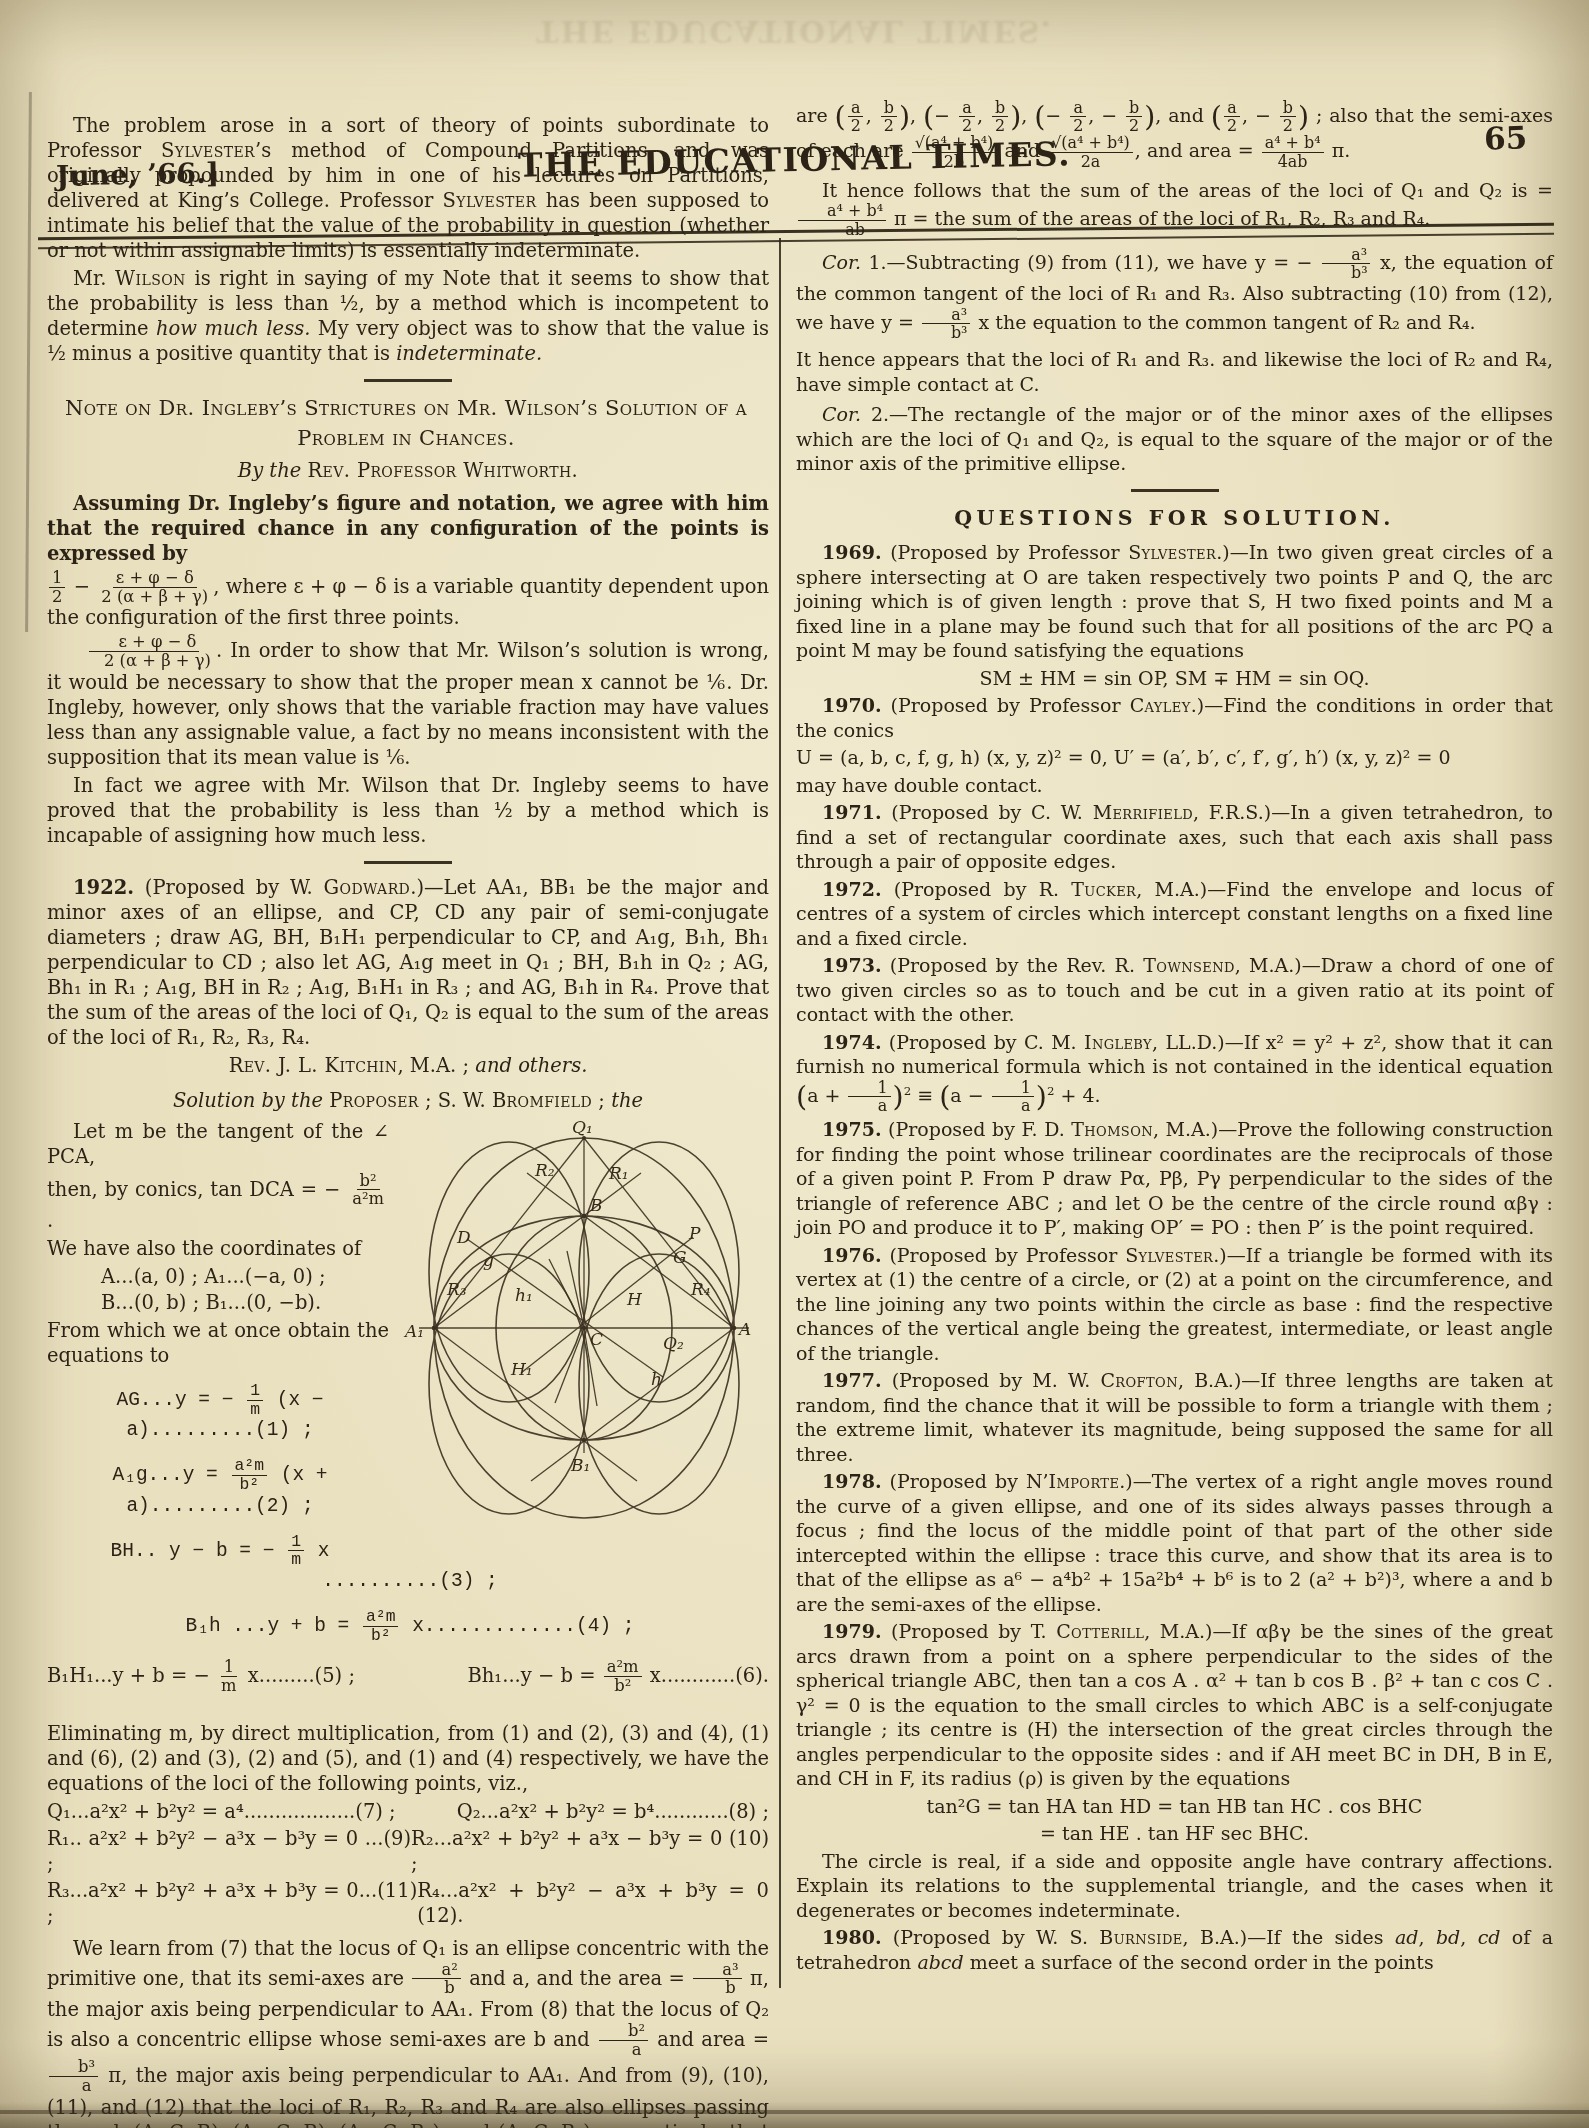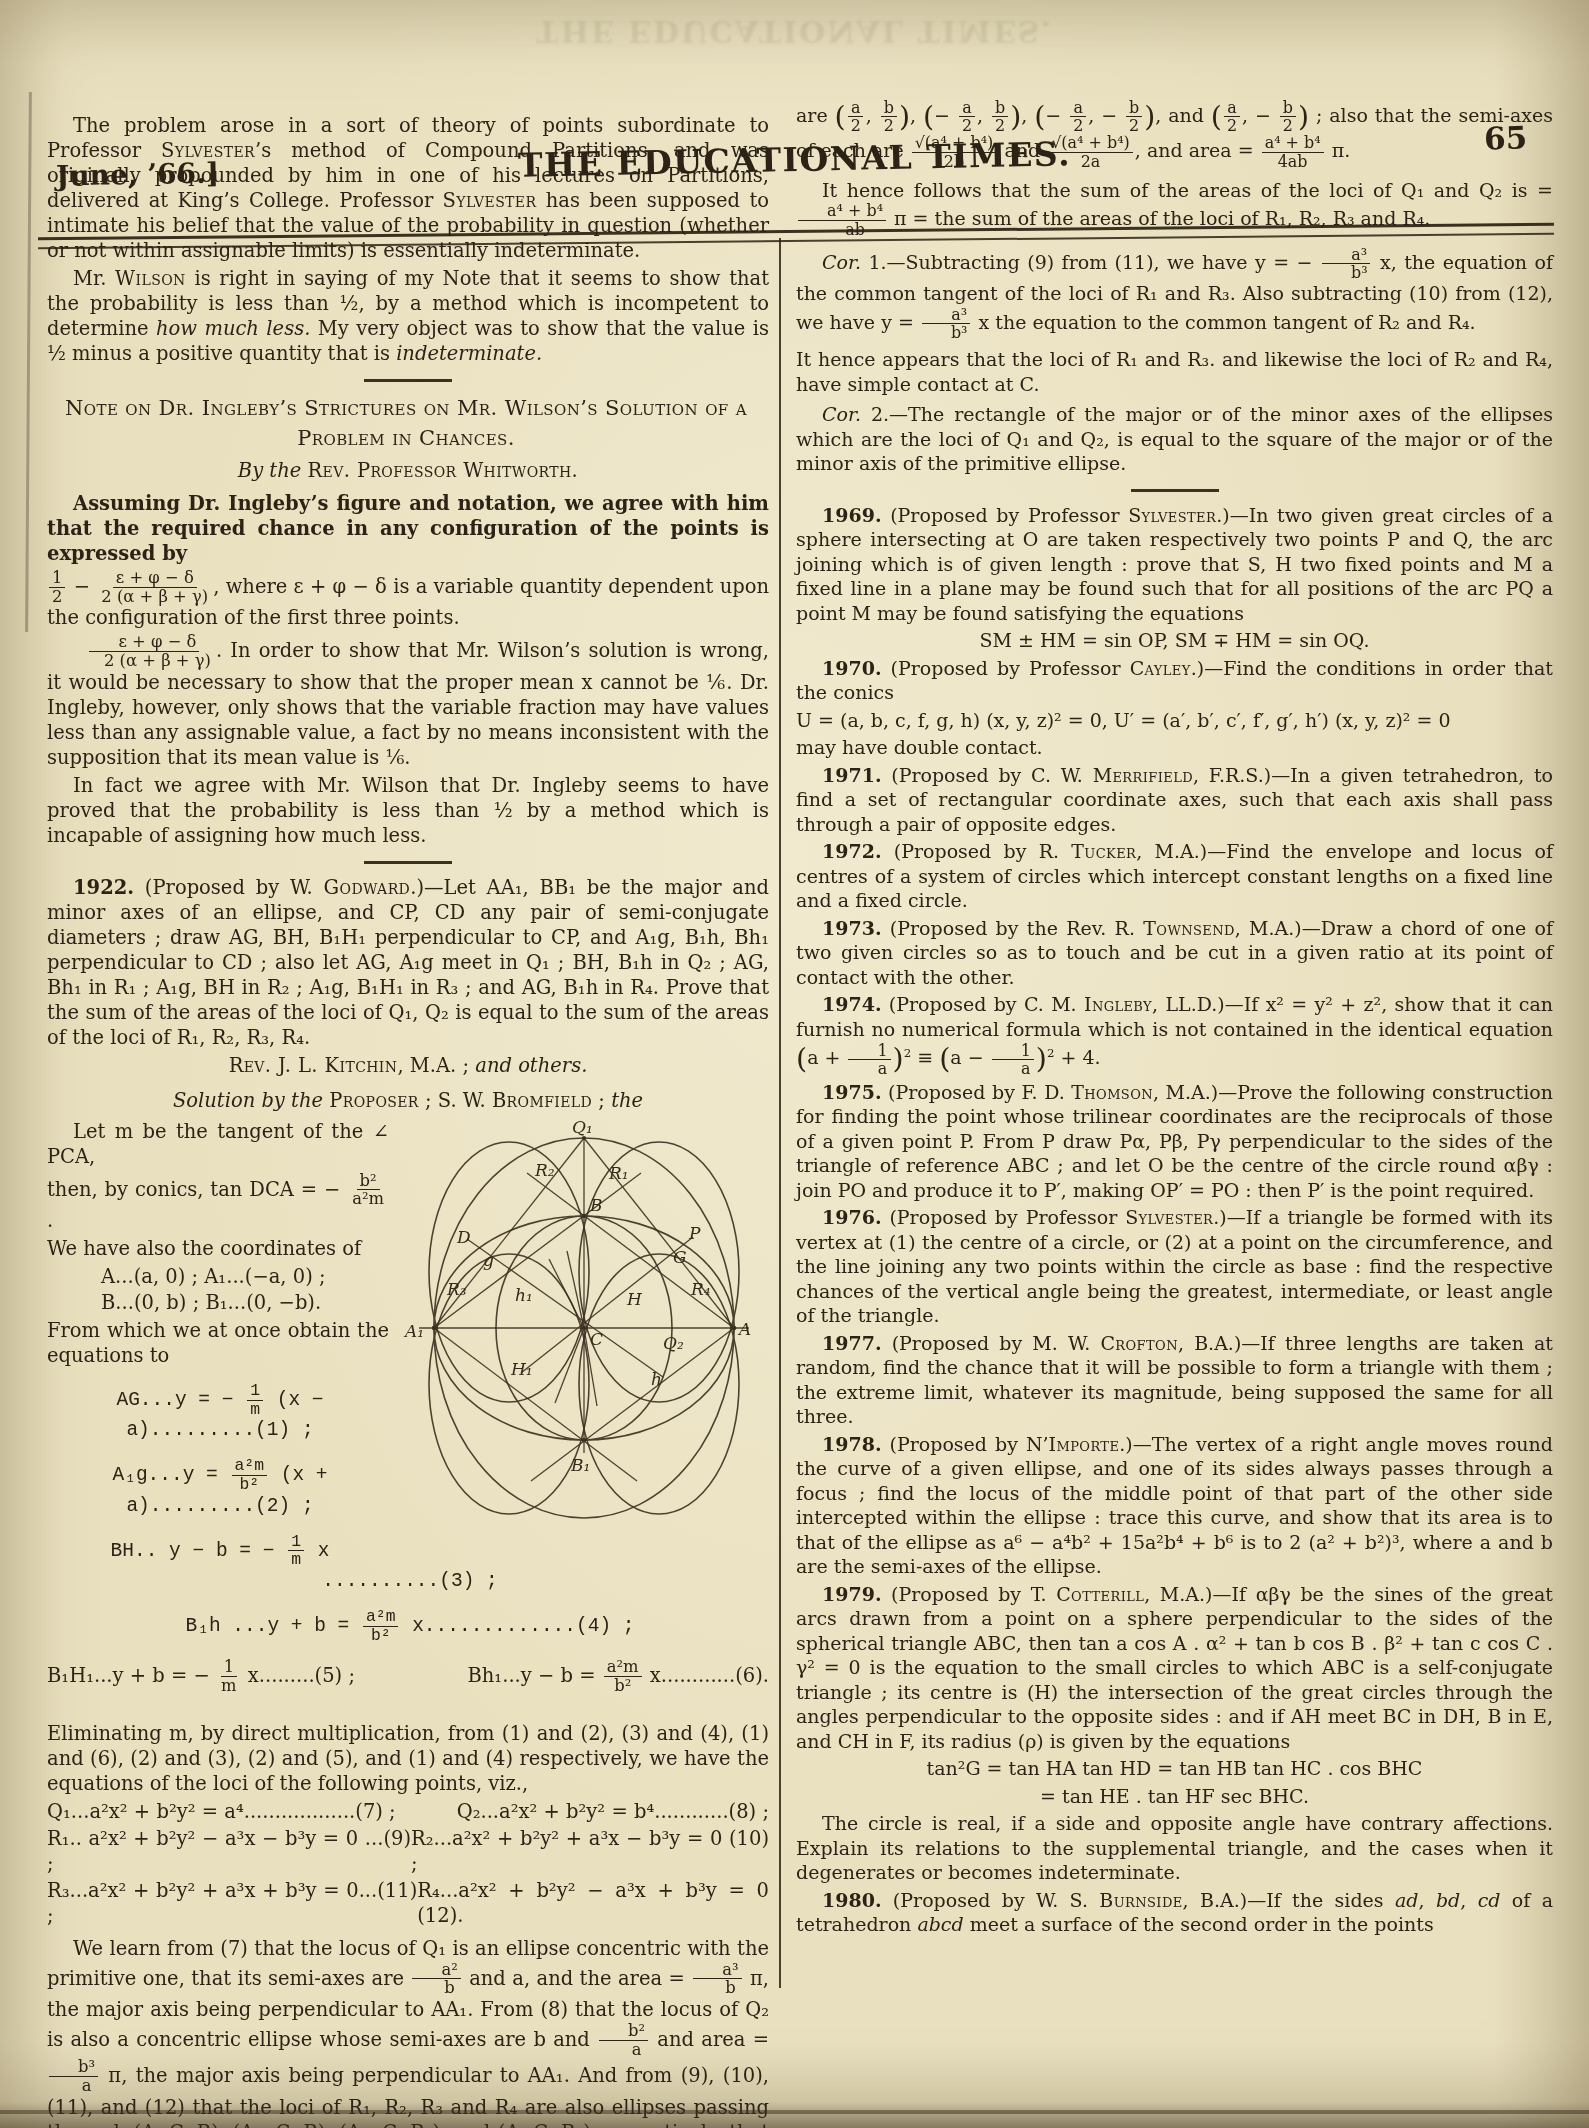--- a/index.html
+++ b/index.html
@@ -288,6 +288,7 @@
 
     <div class="shortrule"></div>
 
+    <div class="qhead">QUESTIONS  FOR  SOLUTION.</div>
 
     <div class="p"><span class="b">1969.</span><span>  (Proposed by Professor </span><span class="sc">Sylvester</span><span>.)—In two given great circles of a sphere intersecting at O are taken respectively two points P and Q, the arc joining which is of given length : prove that S, H two fixed points and M a fixed line in a plane may be found such that for all positions of the arc PQ a point M may be found satisfying the equations</span></div>
     <div class="eqc"><span>SM ± HM = sin OP,  SM ∓ HM = sin OQ.</span></div>

